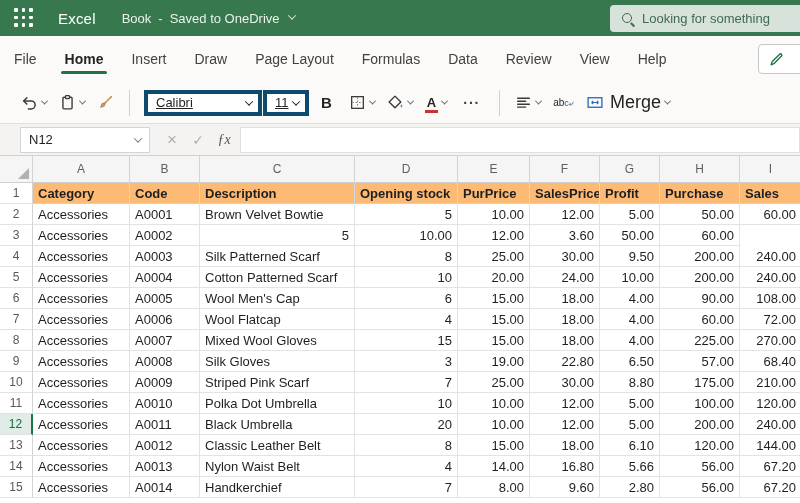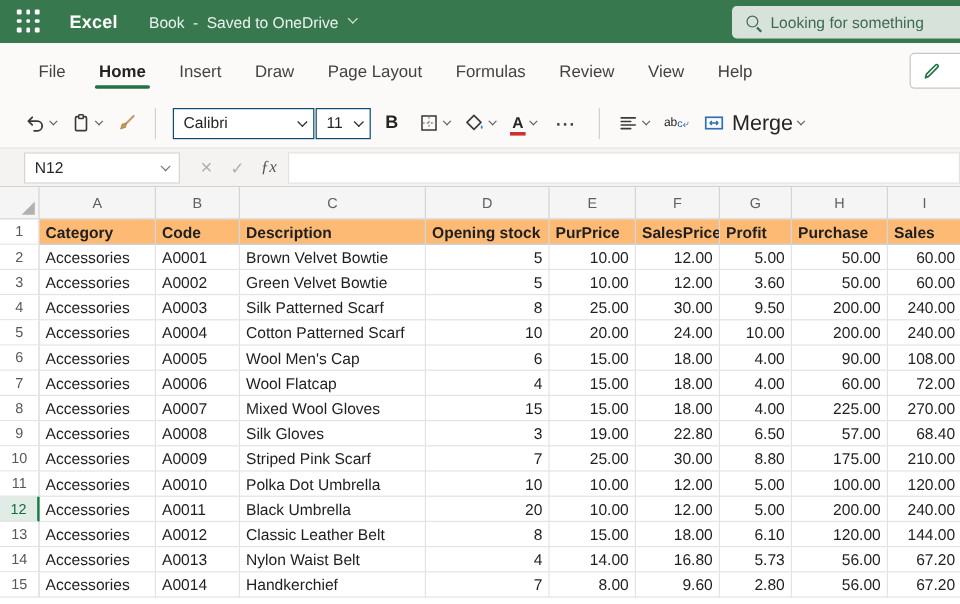--- a/index.html
+++ b/index.html
@@ -10,7 +10,7 @@
   .topbar { position:relative; height:36px; background:#38784e; display:flex; align-items:center; color:#fff; }
   .waffle { width:20px; height:20px; margin-left:14px; display:grid; grid-template-columns:repeat(3,1fr); gap:3px; cursor:pointer; }
   .waffle i { width:3.5px; height:3.5px; background:#fff; border-radius:1px; }
-  .app-name { font-weight:bold; font-size:15px; margin-left:24px; letter-spacing:.2px; }
+  .app-name { font-weight:normal; font-size:15px; margin-left:24px; letter-spacing:.2px; }
   .doc-group { display:flex; align-items:center; margin-left:26px; font-size:13px; color:#eaf2ec; gap:7px; cursor:pointer; }
   .doc-group .chev { color:#d6e4da; margin-left:2px; margin-top:-2px; }
   .search-box { position:absolute; right:-10px; top:5px; width:200px; height:27px; background:#d7e3da; border-radius:4px; display:flex; align-items:center; }

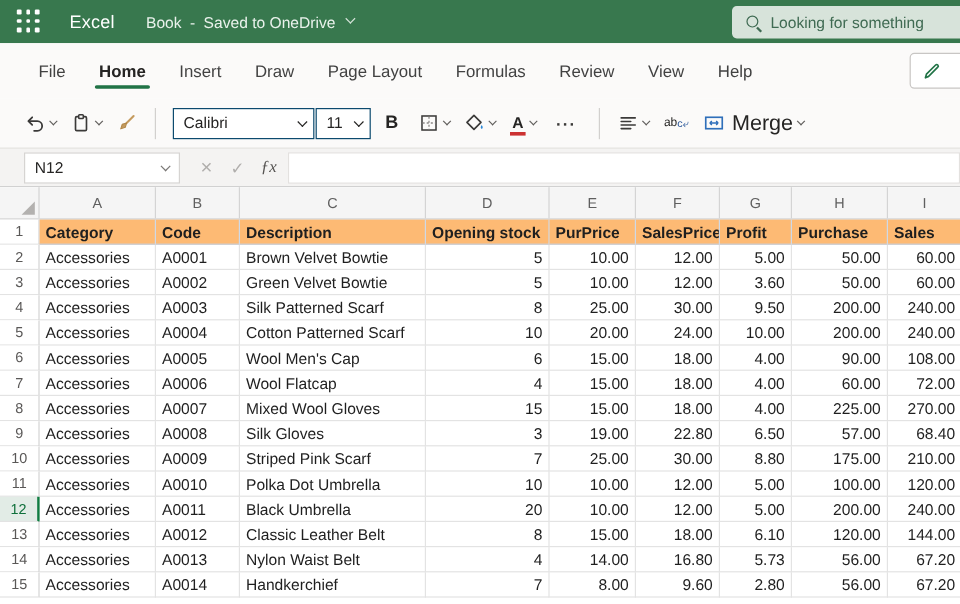--- a/index.html
+++ b/index.html
@@ -21,7 +21,7 @@
   .search-box input::placeholder { color:#3f6a52; opacity:1; }
 
   
-  .tabrow { position:relative; height:46px; background:#fbfaf9; display:flex; align-items:center; padding-left:18px; gap:4px; }
+  .tabrow { position:relative; height:46px; background:#fbfaf9; display:flex; align-items:center; gap:4px; }
   .tab { position:relative; padding:10px 14px; font-size:14px; color:#424242; cursor:pointer; white-space:nowrap; }
   .tab.active { font-weight:bold; color:#252423; }
   .tab.active::after { content:""; position:absolute; left:10px; right:10px; bottom:3px; height:3px; border-radius:2px; background:#217346; }

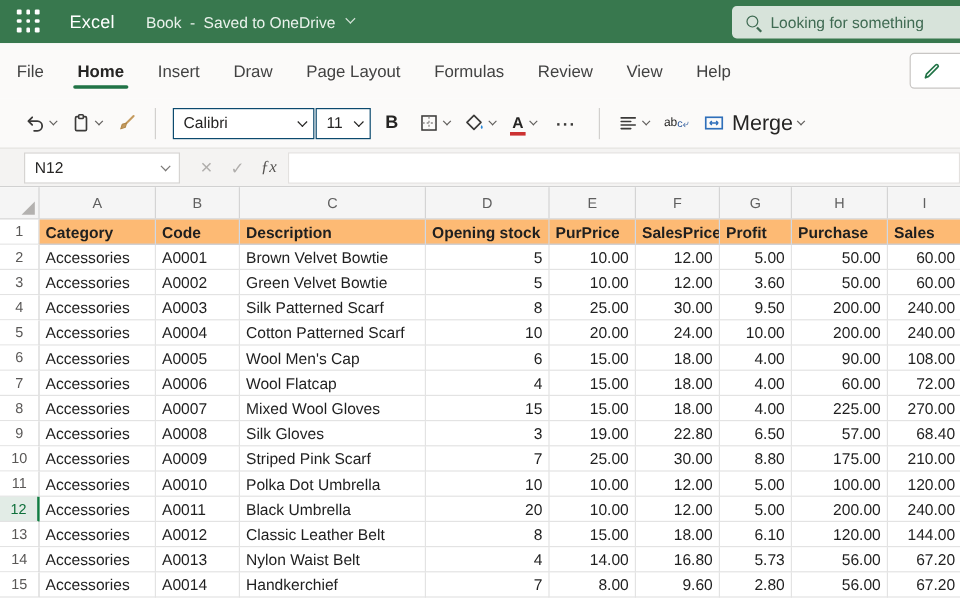--- a/index.html
+++ b/index.html
@@ -103,6 +103,7 @@
       <div class="tab">Draw</div>
       <div class="tab">Page Layout</div>
       <div class="tab">Formulas</div>
+      <div class="tab">Data</div>
       <div class="tab">Review</div>
       <div class="tab">View</div>
       <div class="tab">Help</div>

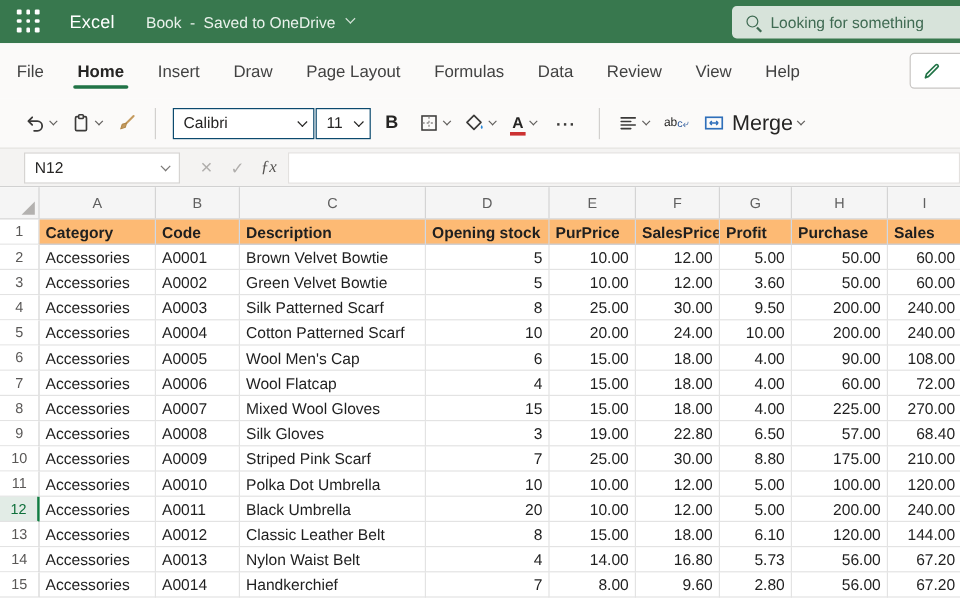--- a/index.html
+++ b/index.html
@@ -32,7 +32,7 @@
   .tbtn { display:flex; align-items:center; padding:5px 5px; border-radius:3px; cursor:pointer; color:#3b3a39; }
   .tbtn .chev { color:#605e5c; width:5px; height:5px; }
   .tsep { width:1px; height:26px; background:#d2d0ce; margin:0 8px; }
-  .combo { display:flex; align-items:center; background:#fff; border:1px solid #0c4a6e; height:26px; padding:0 6px 0 8px; font-size:13px; color:#252423; cursor:pointer; }
+  .combo { display:flex; align-items:center; background:#fff; border:4px solid #0c4a6e; height:26px; padding:0 6px 0 8px; font-size:13px; color:#252423; cursor:pointer;text-decoration:underline; }
   .combo.font { width:118px; justify-content:space-between; margin-left:4px; }
   .combo.size { width:46px; justify-content:space-between; margin-left:-1px; }
   .bold-btn { font-weight:bold; font-size:15px; padding:4px 10px; cursor:pointer; color:#252423; }

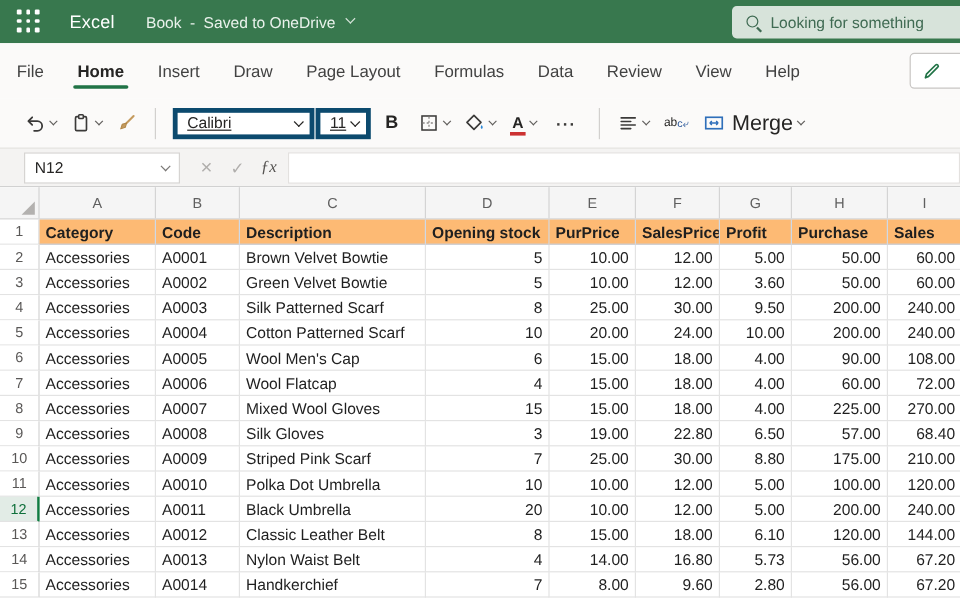--- a/index.html
+++ b/index.html
@@ -247,7 +247,6 @@
         <div class="row-num">3</div>
         <div class="cell">Accessories</div>
         <div class="cell">A0002</div>
-        <div class="cell">Green Velvet Bowtie</div>
         <div class="cell num">5</div>
         <div class="cell num">10.00</div>
         <div class="cell num">12.00</div>

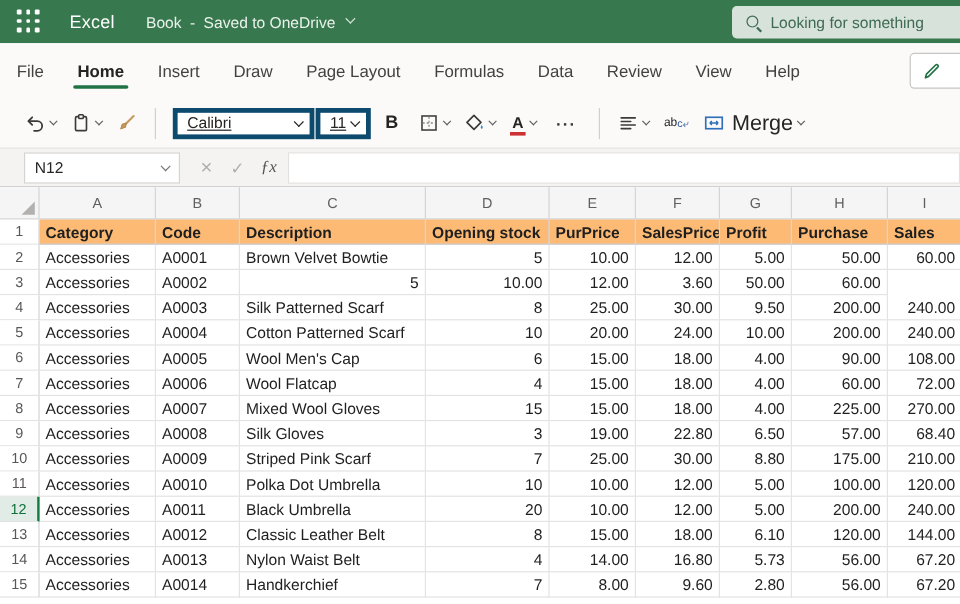--- a/index.html
+++ b/index.html
@@ -382,7 +382,7 @@
         <div class="cell num">4</div>
         <div class="cell num">14.00</div>
         <div class="cell num">16.80</div>
-        <div class="cell num">5.73</div>
+        <div class="cell num">5.66</div>
         <div class="cell num">56.00</div>
         <div class="cell num">67.20</div>
       </div>

